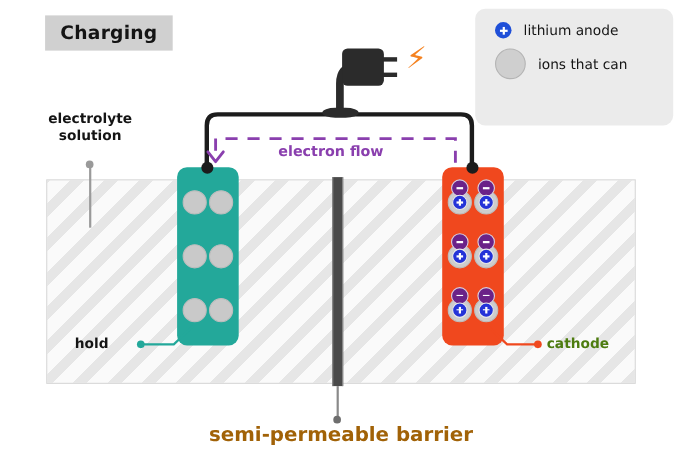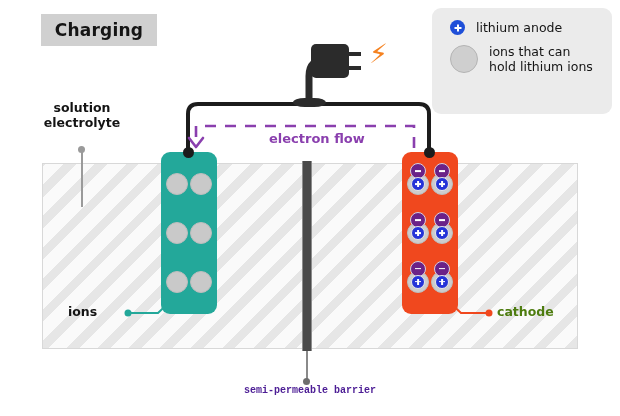--- a/index.html
+++ b/index.html
@@ -187,7 +187,6 @@
       <div class="site-ico"></div>
       <div class="legend-text">
         <div>ions that can</div>
-        <div>hold lithium ions</div>
       </div>
     </div>
   </div>

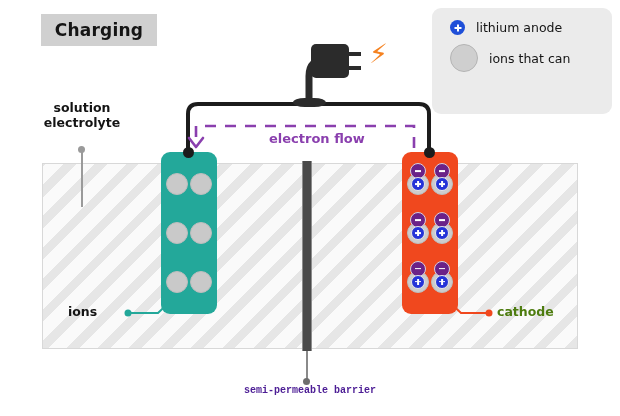--- a/index.html
+++ b/index.html
@@ -194,8 +194,8 @@
   <div class="tank"></div>
 
   <div class="elec-label">
+    <div>electrolyte</div>
     <div>solution</div>
-    <div>electrolyte</div>
   </div>
   <div class="elec-dot"></div>
   <div class="elec-lead"></div>

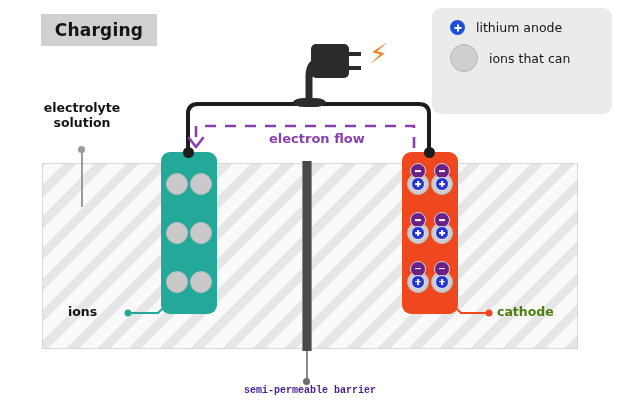--- a/index.html
+++ b/index.html
@@ -149,7 +149,7 @@
 
   
   .flow-label{
-    position:absolute;left:253px;top:131px;font-size:13px;color:#8a3fae;font-weight:600;margin-left:16px;
+    position:absolute;left:253px;top:131px;font-size:13px;color:#8a3fae;font-weight:600;
   }
 
   

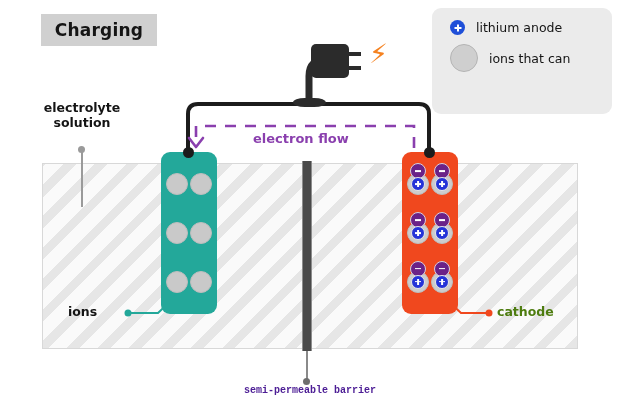--- a/index.html
+++ b/index.html
@@ -252,7 +252,7 @@
     <circle cx="489" cy="313" r="3.5" fill="#f0481e"></circle>
   </svg>
 
-  <div class="anode-label">ions</div>
+  <div class="anode-label">hold</div>
   <div class="cathode-label">cathode</div>
 
   <svg class="wire-svg">

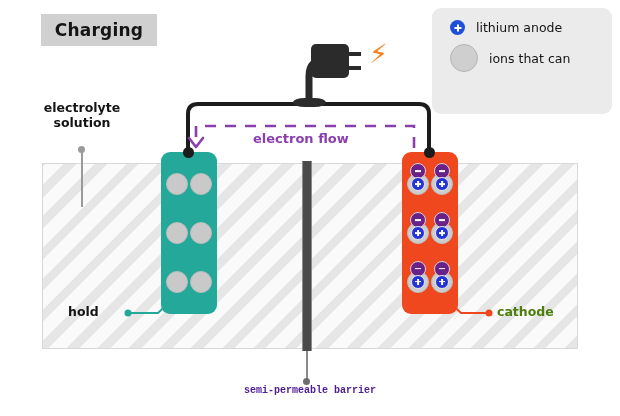--- a/index.html
+++ b/index.html
@@ -77,7 +77,7 @@
   }
   .barrier-label{
     position:absolute;left:0;top:385px;width:620px;text-align:center;
-    font-size:10px;font-weight:bold;color:#4c1d95;font-family:Liberation Mono, monospace;
+    font-size:18px;font-weight:bold;color:#a16207;
   }
 
   

